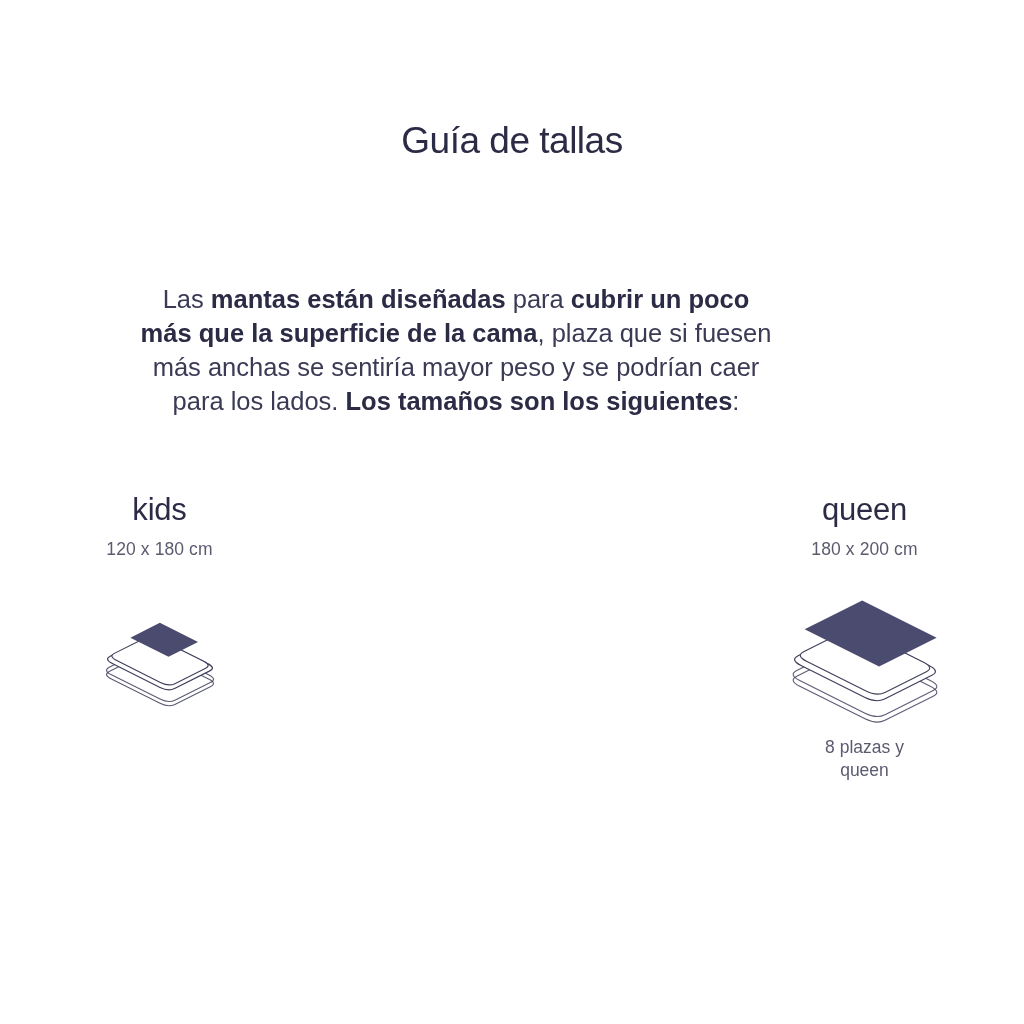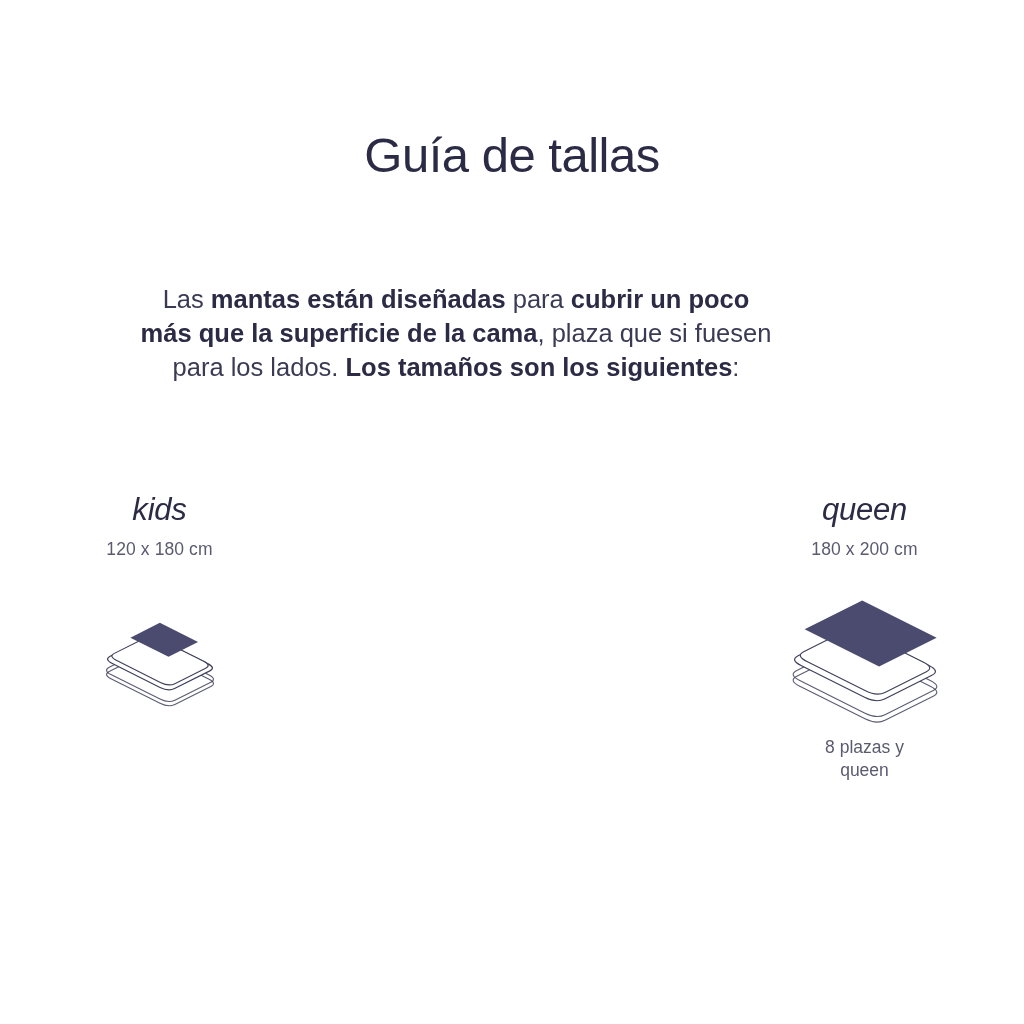--- a/index.html
+++ b/index.html
@@ -29,7 +29,7 @@
     left: 0;
     width: 1024px;
     text-align: center;
-    font-size: 49px;
+    font-size: 37px;
     font-weight: 400;
     letter-spacing: -0.5px;
     color: #2b2b45;

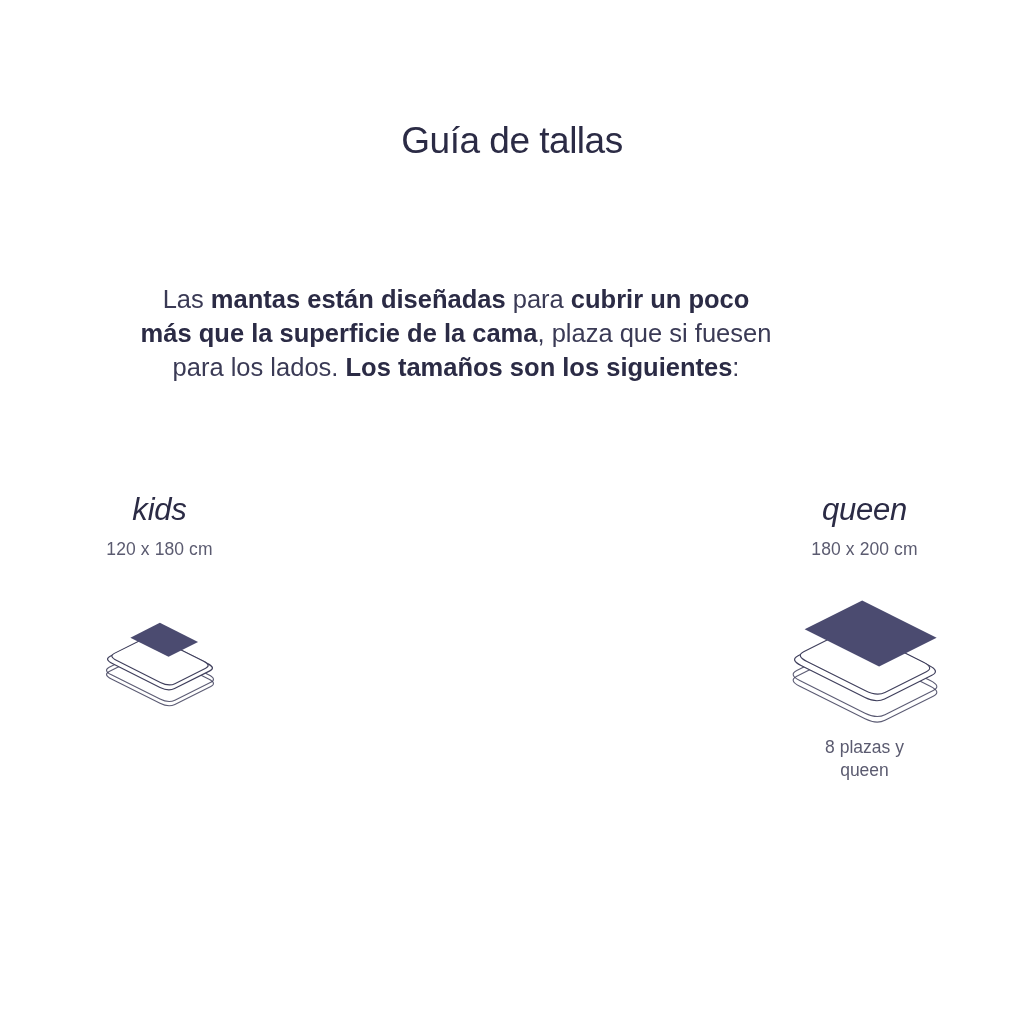--- a/index.html
+++ b/index.html
@@ -125,6 +125,7 @@
   <p class="intro">
       <span class="ln"><span>Las </span><b>mantas están diseñadas</b><span> para </span><b>cubrir un poco</b></span>
       <span class="ln"><b>más que la superficie de la cama</b><span>, plaza que si fuesen</span></span>
+      <span class="ln"><span>más anchas se sentiría mayor peso y se podrían caer</span></span>
       <span class="ln"><span>para los lados. </span><b>Los tamaños son los siguientes</b><span>:</span></span>
     </p>
 

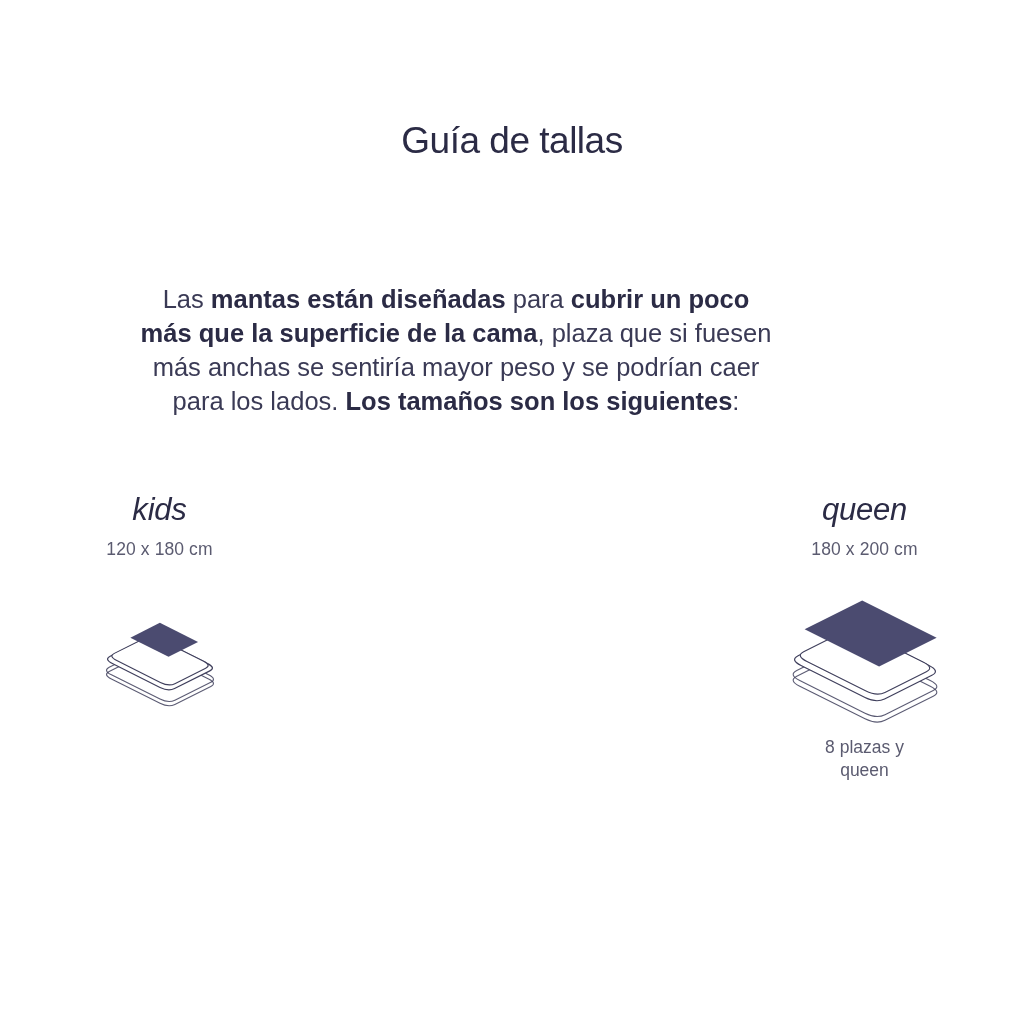--- a/index.html
+++ b/index.html
@@ -81,7 +81,6 @@
     color: #2b2b45;
     line-height: 1.15;
     letter-spacing: -0.2px;
-    font-style: italic;
   }
   .size-dims {
     margin-top: 11px;

